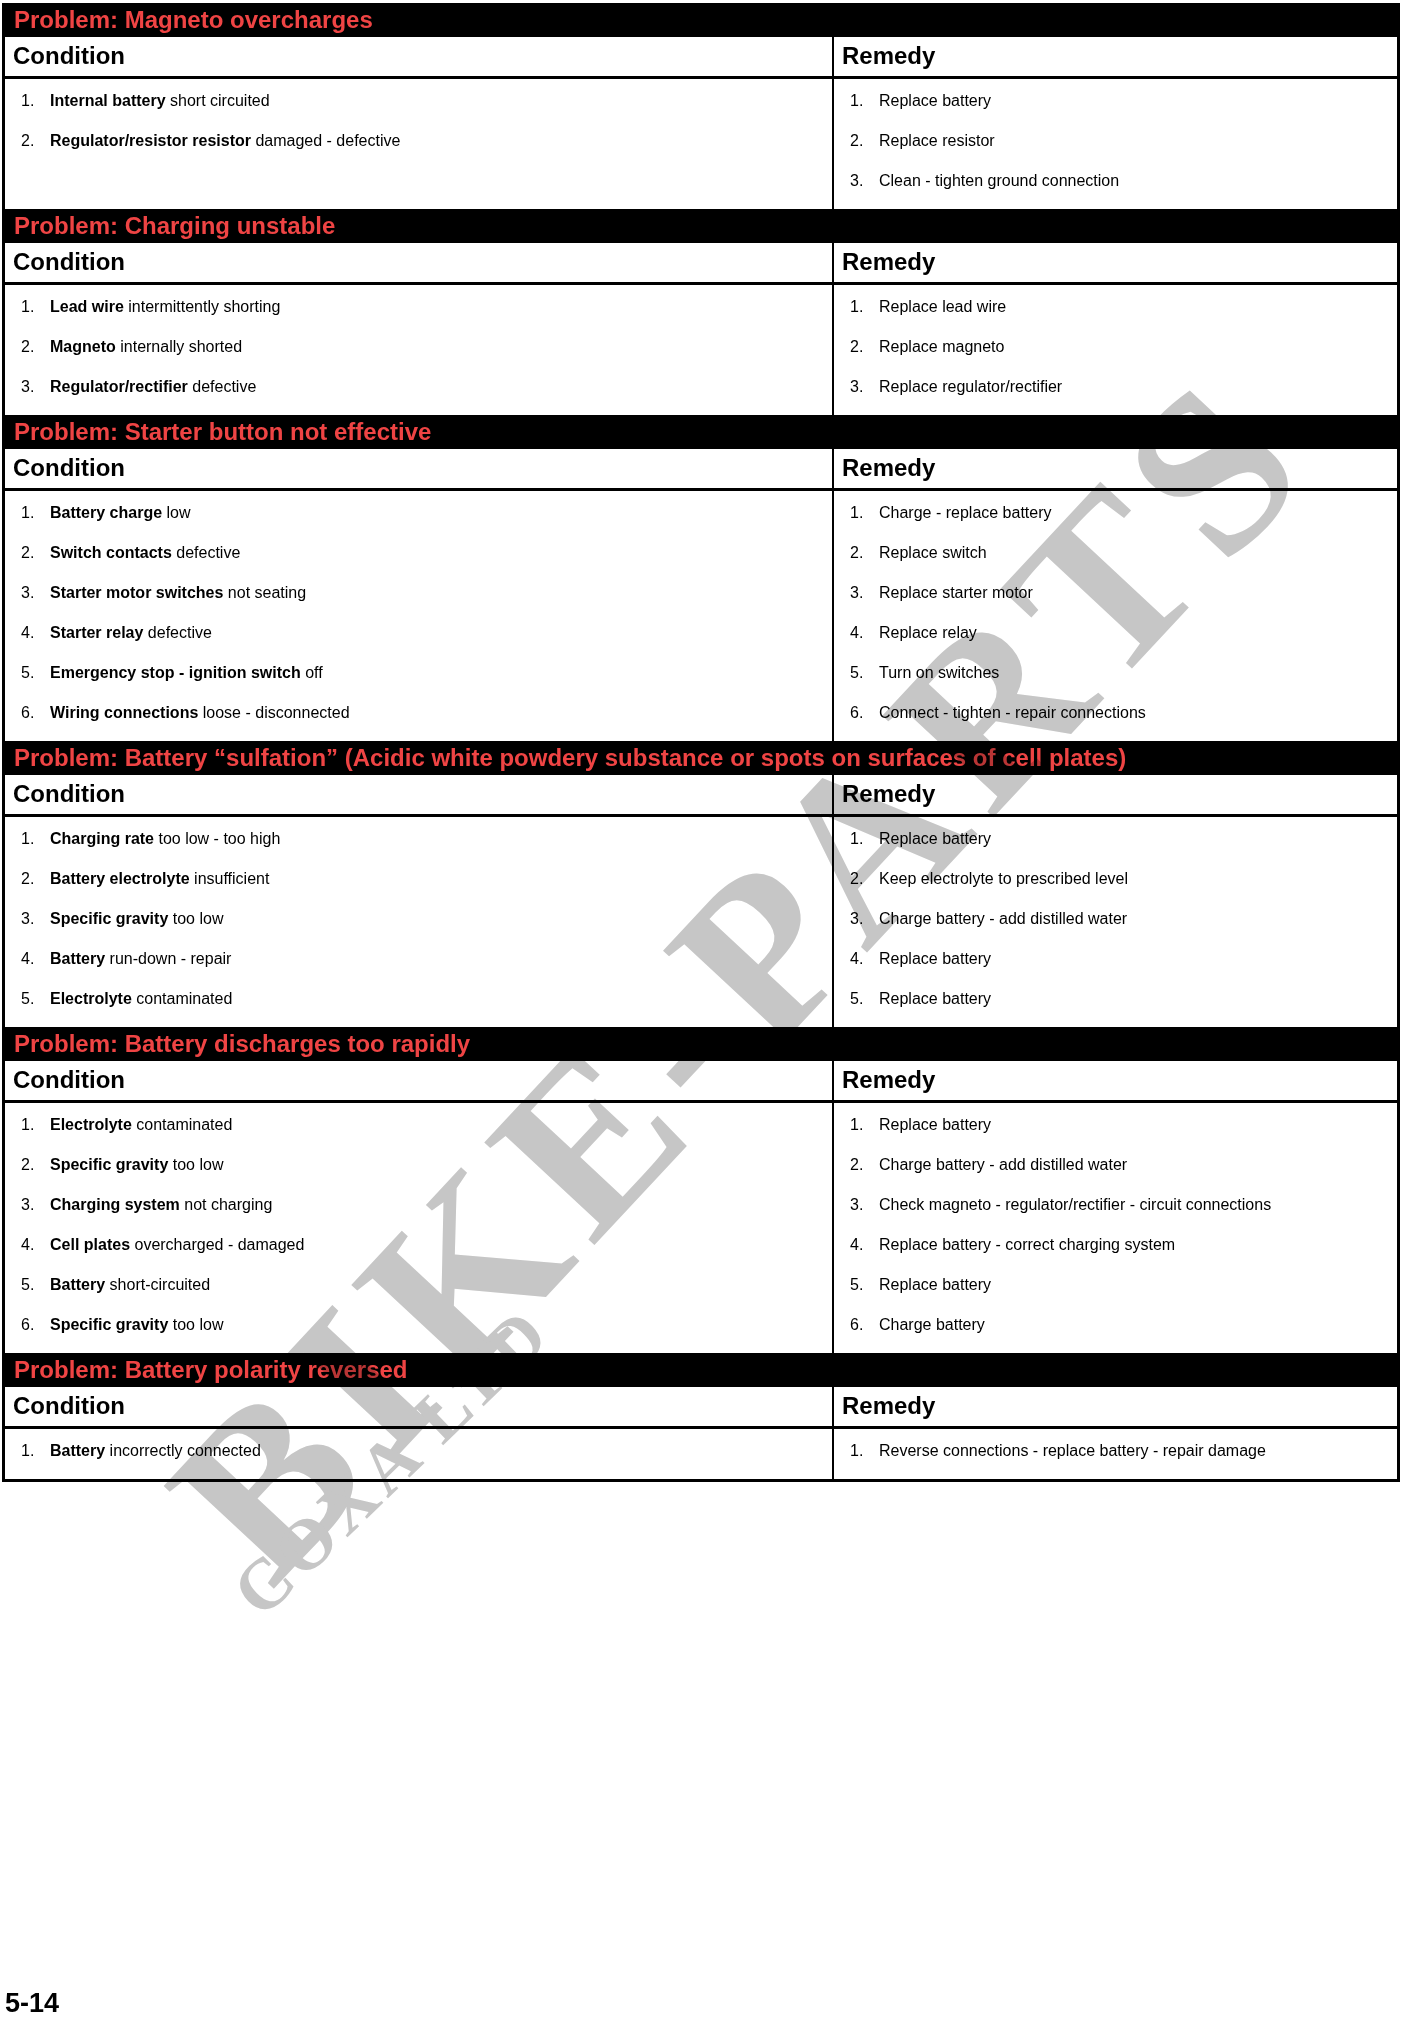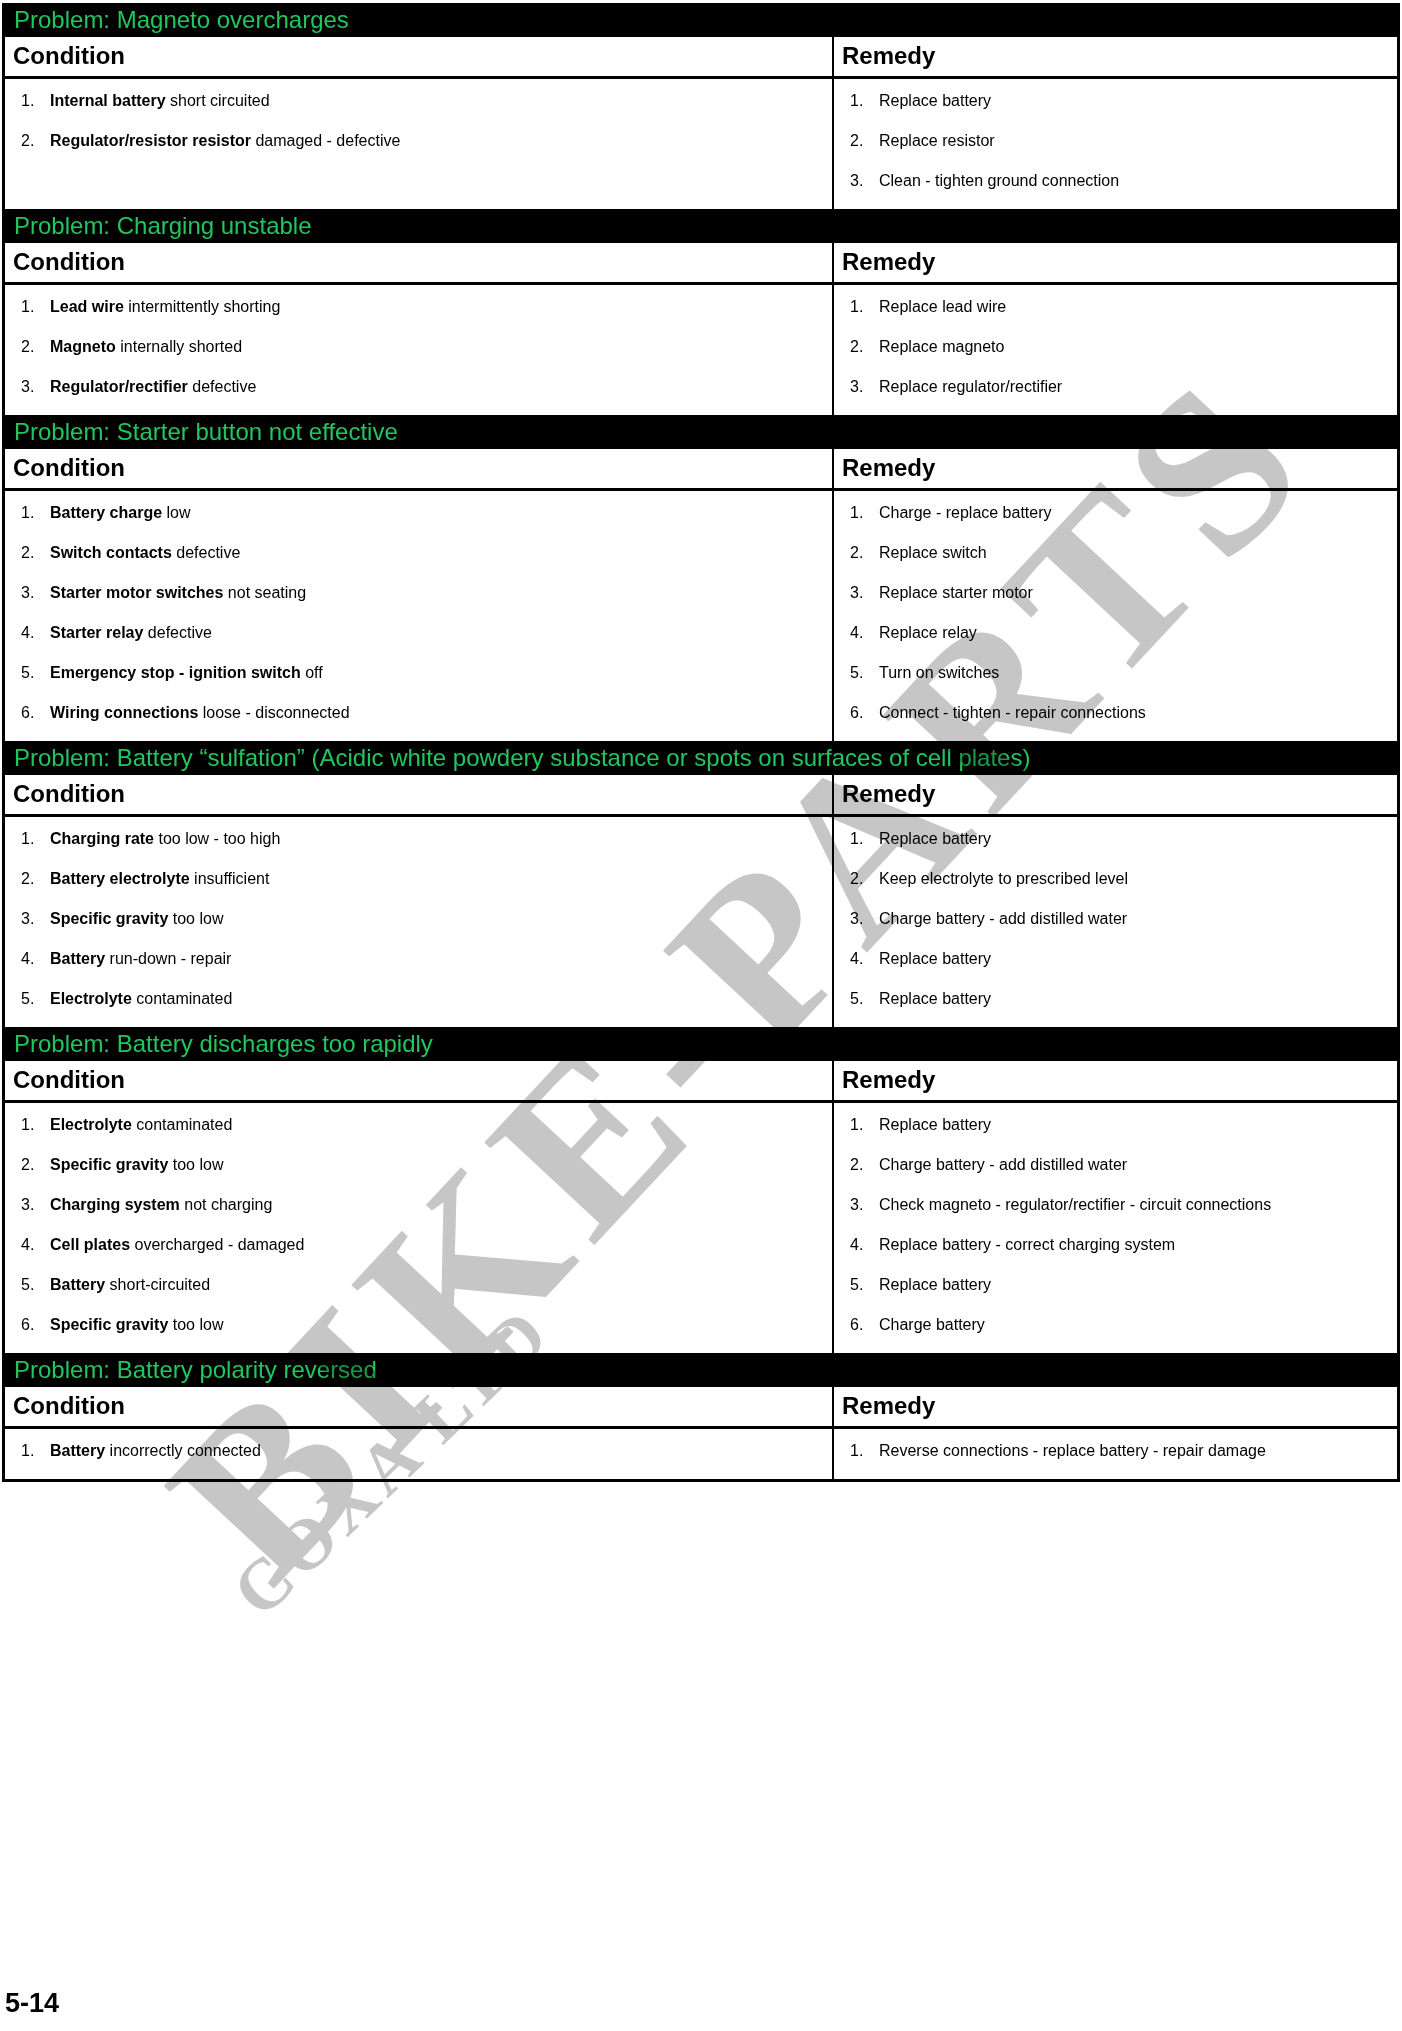--- a/index.html
+++ b/index.html
@@ -23,8 +23,8 @@
   }
   .bar {
     height:33px; line-height:33px;
-    background:#000; color:#22c55e;
-    font-weight:normal; font-size:24px;
+    background:#000; color:#ef4444;
+    font-weight:bold; font-size:24px;
     padding-left:9px;
     white-space:nowrap; overflow:hidden;
   }

